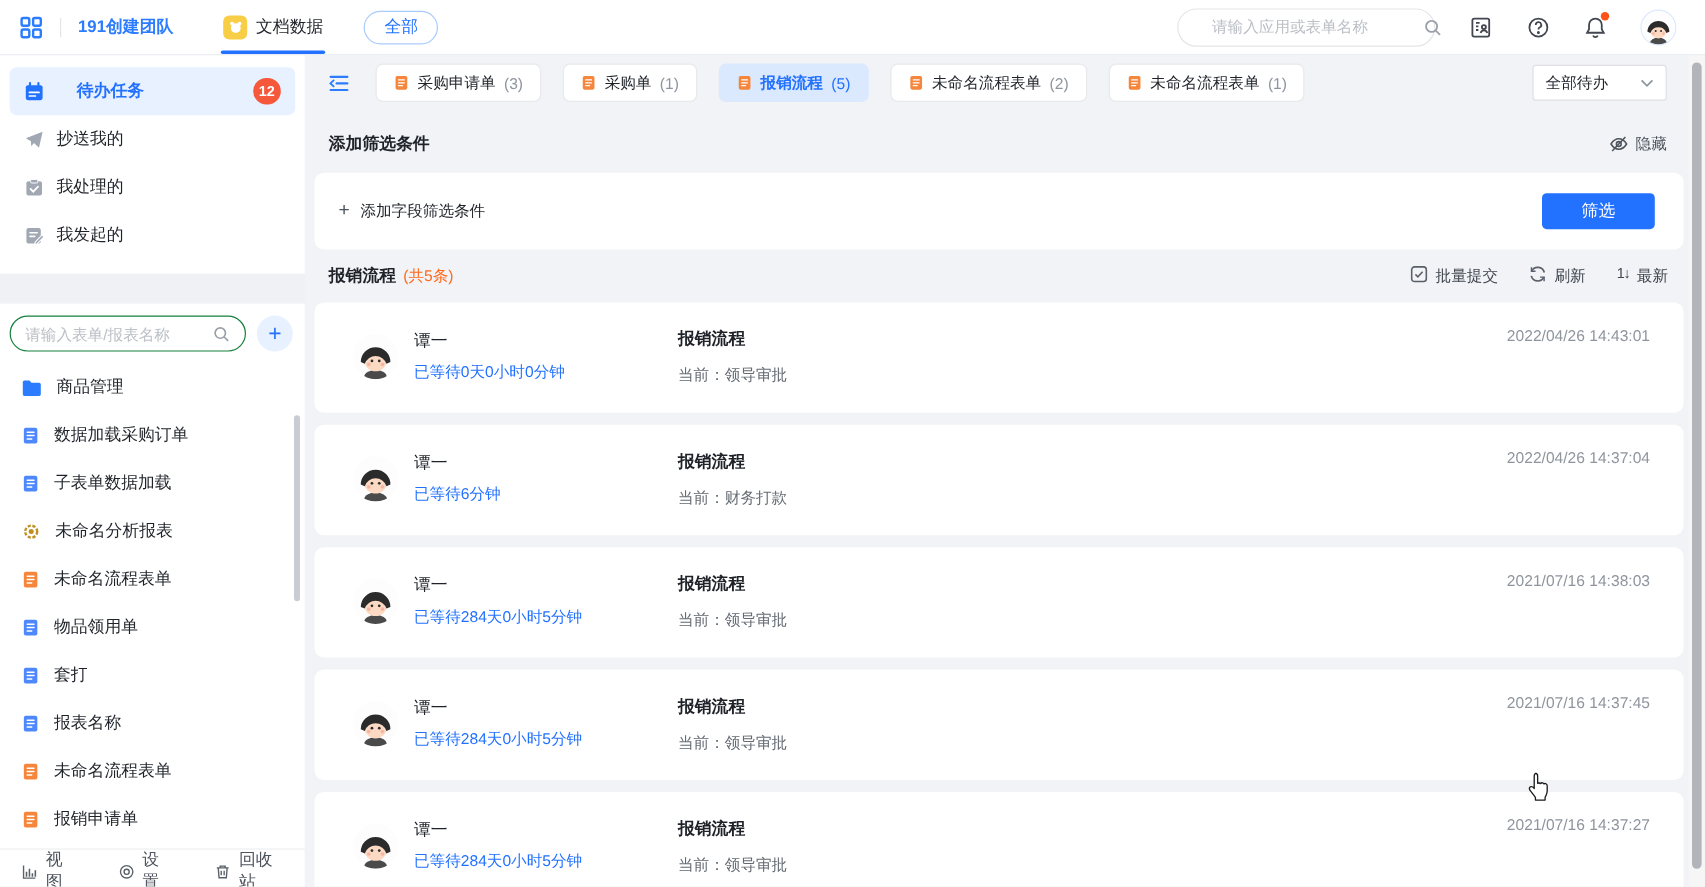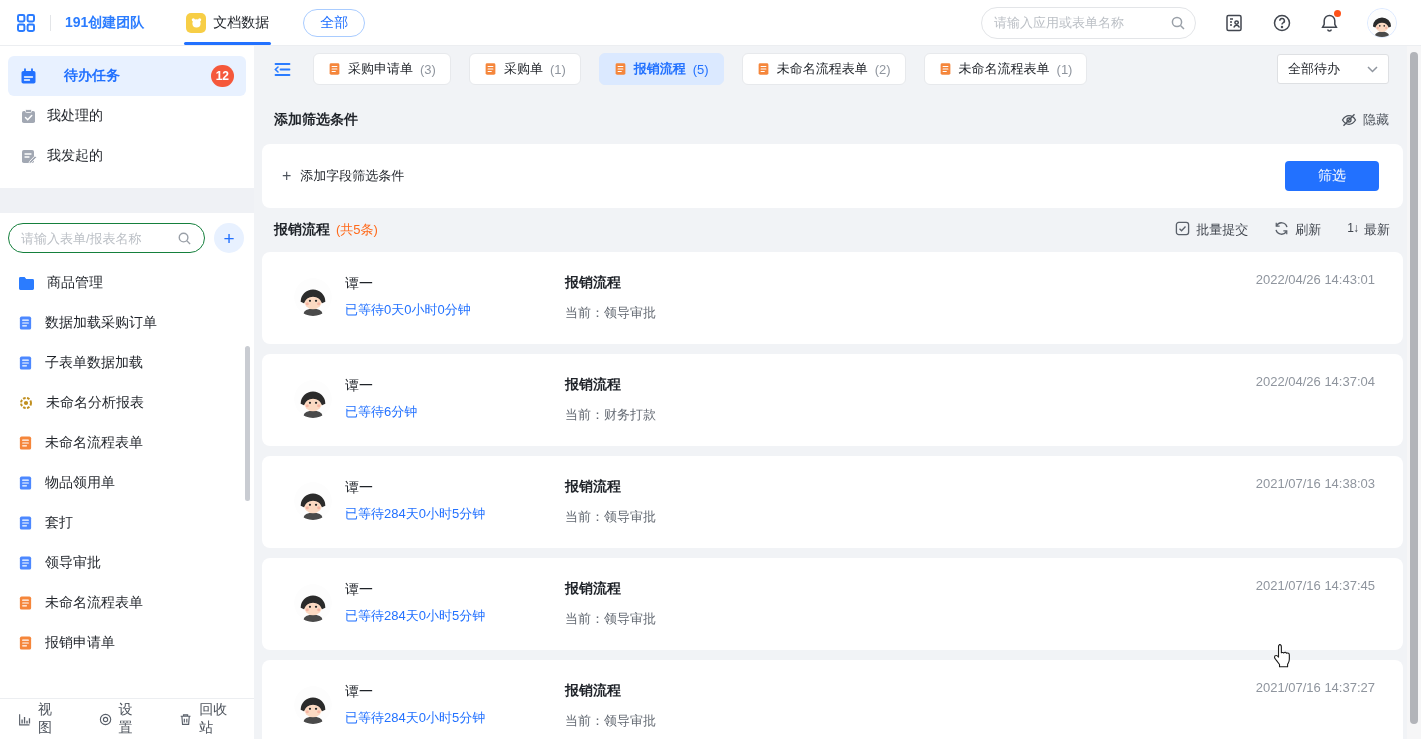--- a/index.html
+++ b/index.html
@@ -19,7 +19,7 @@
   .scope-pill { margin-left:32px; border:1px solid #a9ccff; color:#2271ff; border-radius:999px; padding:4px 16px; font-size:14px; background:#fff; cursor:pointer; }
   .hdr-right { margin-left:auto; display:flex; align-items:center; gap:28px; padding-right:24px; }
   .hdr-search { width:215px; height:32px; border:1px solid #e3e5e8; border-radius:999px; display:flex; align-items:center; padding:0 12px; color:#bcc0c6; background:#fff; }
-  .hdr-search input { border:none; outline:none; flex:1; font-size:13px; color:#1f2329; font-family:inherit; }
+  .hdr-search input { border:none; outline:none; flex:1; font-size:13px; color:#1f2329; font-family:inherit;margin-left:16px; }
   .hdr-search input::placeholder { color:#bcc0c6; }
   .icon-btn { position:relative; display:flex; align-items:center; cursor:pointer; }
   .bell-dot { position:absolute; top:-3px; right:-2px; width:7px; height:7px; background:#ff5219; border-radius:50%; }

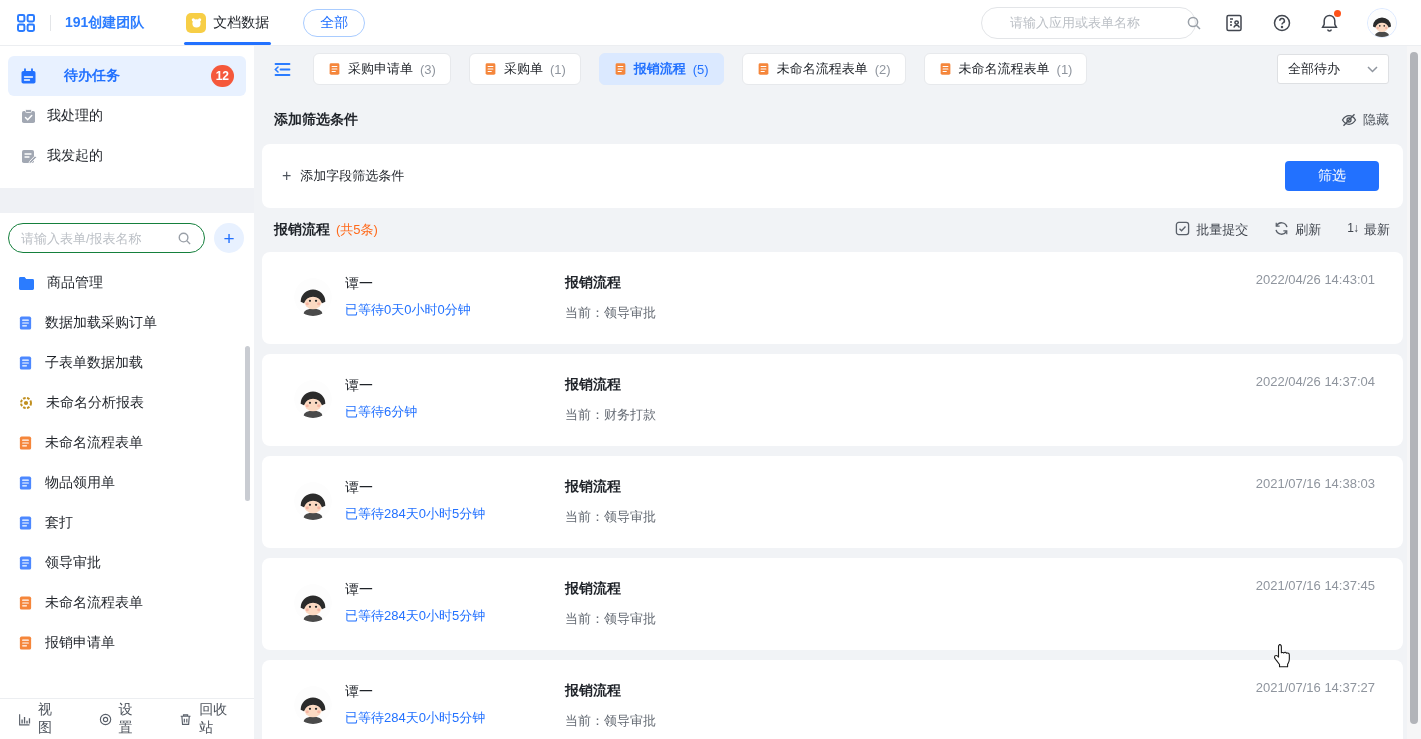--- a/index.html
+++ b/index.html
@@ -182,6 +182,12 @@
       </div>
       <div class="side-nav-item">
         <svg width="17" height="17" viewBox="0 0 17 17">
+            <path d="M1.5 7.2 15.5 1.8 12.5 15.2 8.3 11.2 6 13.8 5.8 9.8z" fill="#a2a8b3"></path>
+          </svg>
+        <span>抄送我的</span>
+      </div>
+      <div class="side-nav-item">
+        <svg width="17" height="17" viewBox="0 0 17 17">
             <rect x="2" y="3" width="13" height="12" rx="1.8" fill="#a2a8b3"></rect>
             <rect x="5.5" y="1.5" width="6" height="3" rx="1" fill="#a2a8b3" stroke="#fff" stroke-width="0.8"></rect>
             <path d="M5.5 9.5l2.2 2.2 4-4.2" fill="none" stroke="#fff" stroke-width="1.5" stroke-linecap="round"></path>

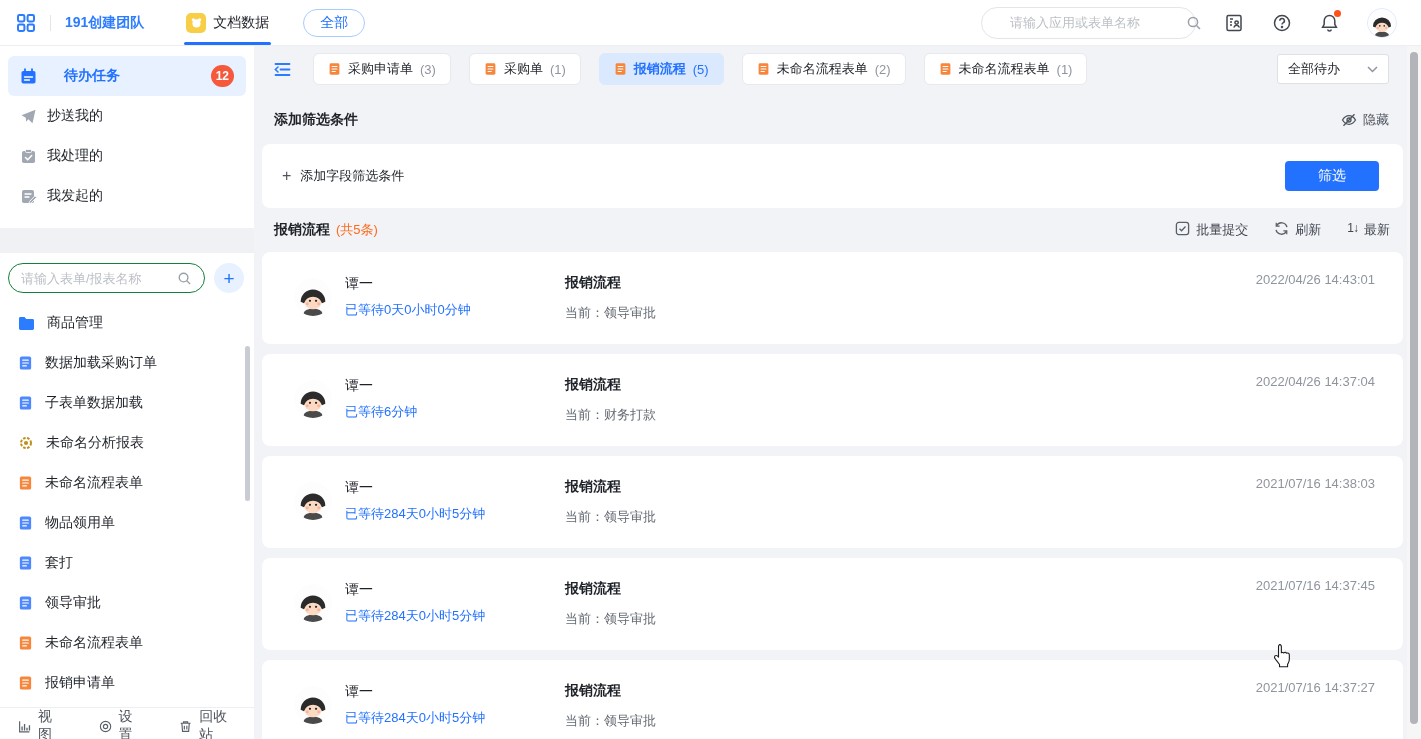--- a/index.html
+++ b/index.html
@@ -271,7 +271,7 @@
               <rect x="2" y="1" width="12" height="14" rx="1.8" fill="#4d88ff"></rect>
               <path d="M5 5h6M5 8h6M5 11h4" stroke="#fff" stroke-width="1.3" stroke-linecap="round"></path>
             </svg>
-          <span>领导审批</span>
+          <span>报表名称</span>
         </div>
         <div class="side-item">
           <svg width="15" height="16" viewBox="0 0 16 16">

